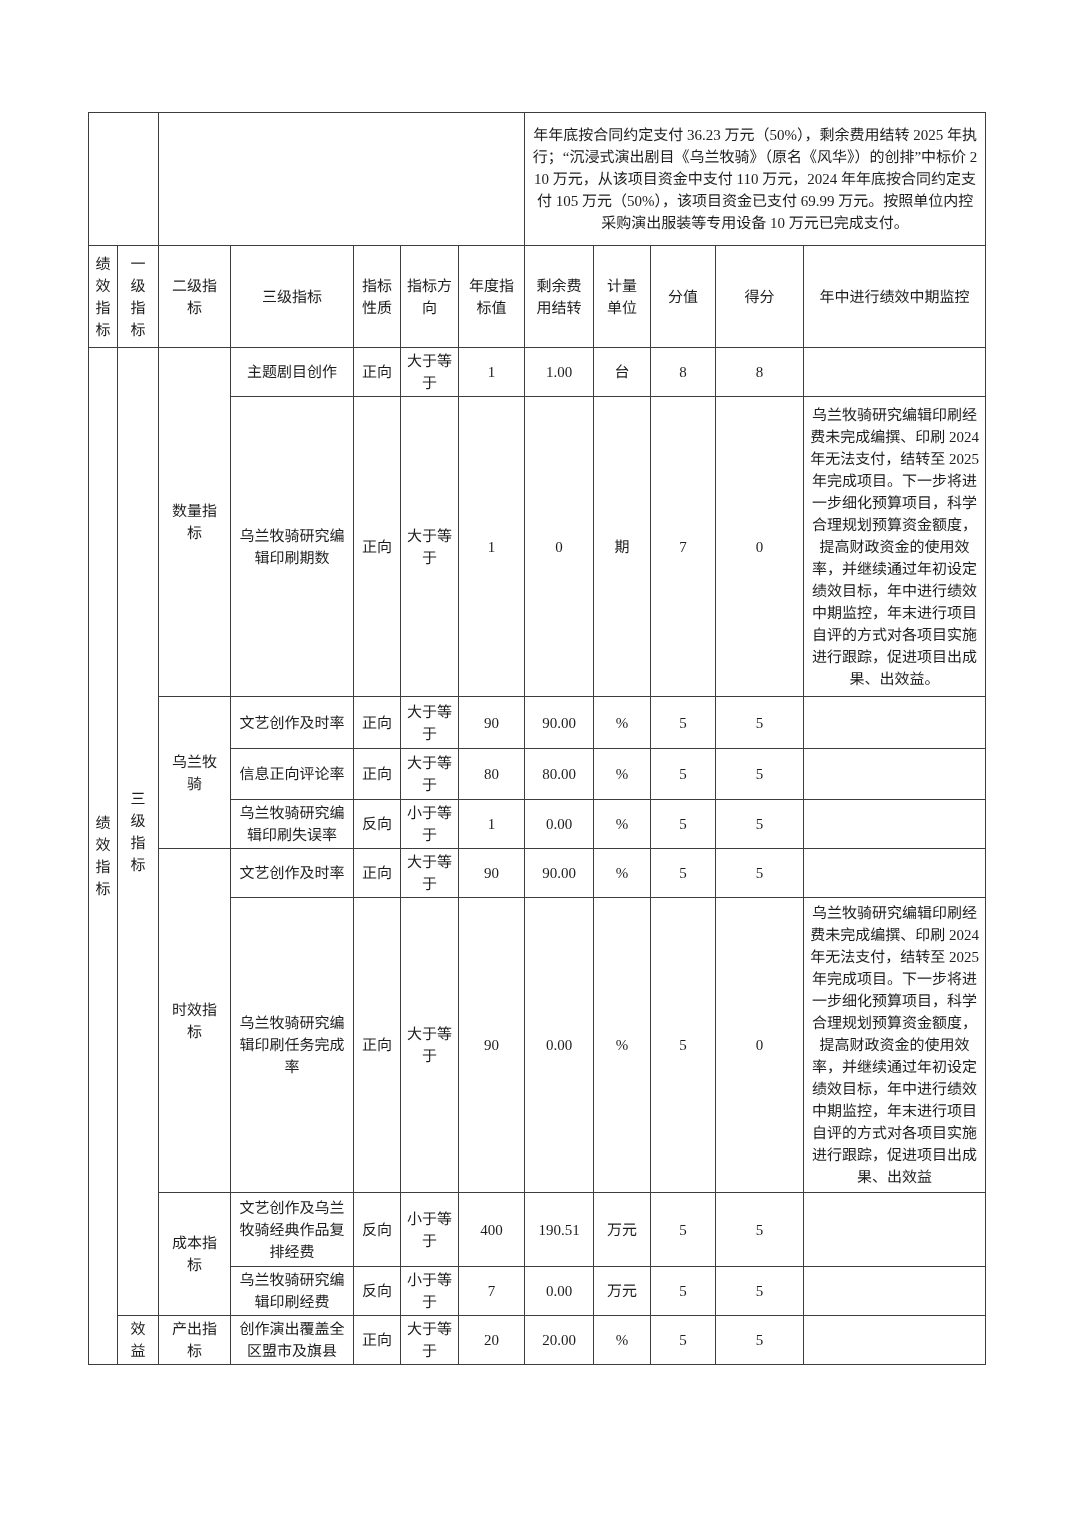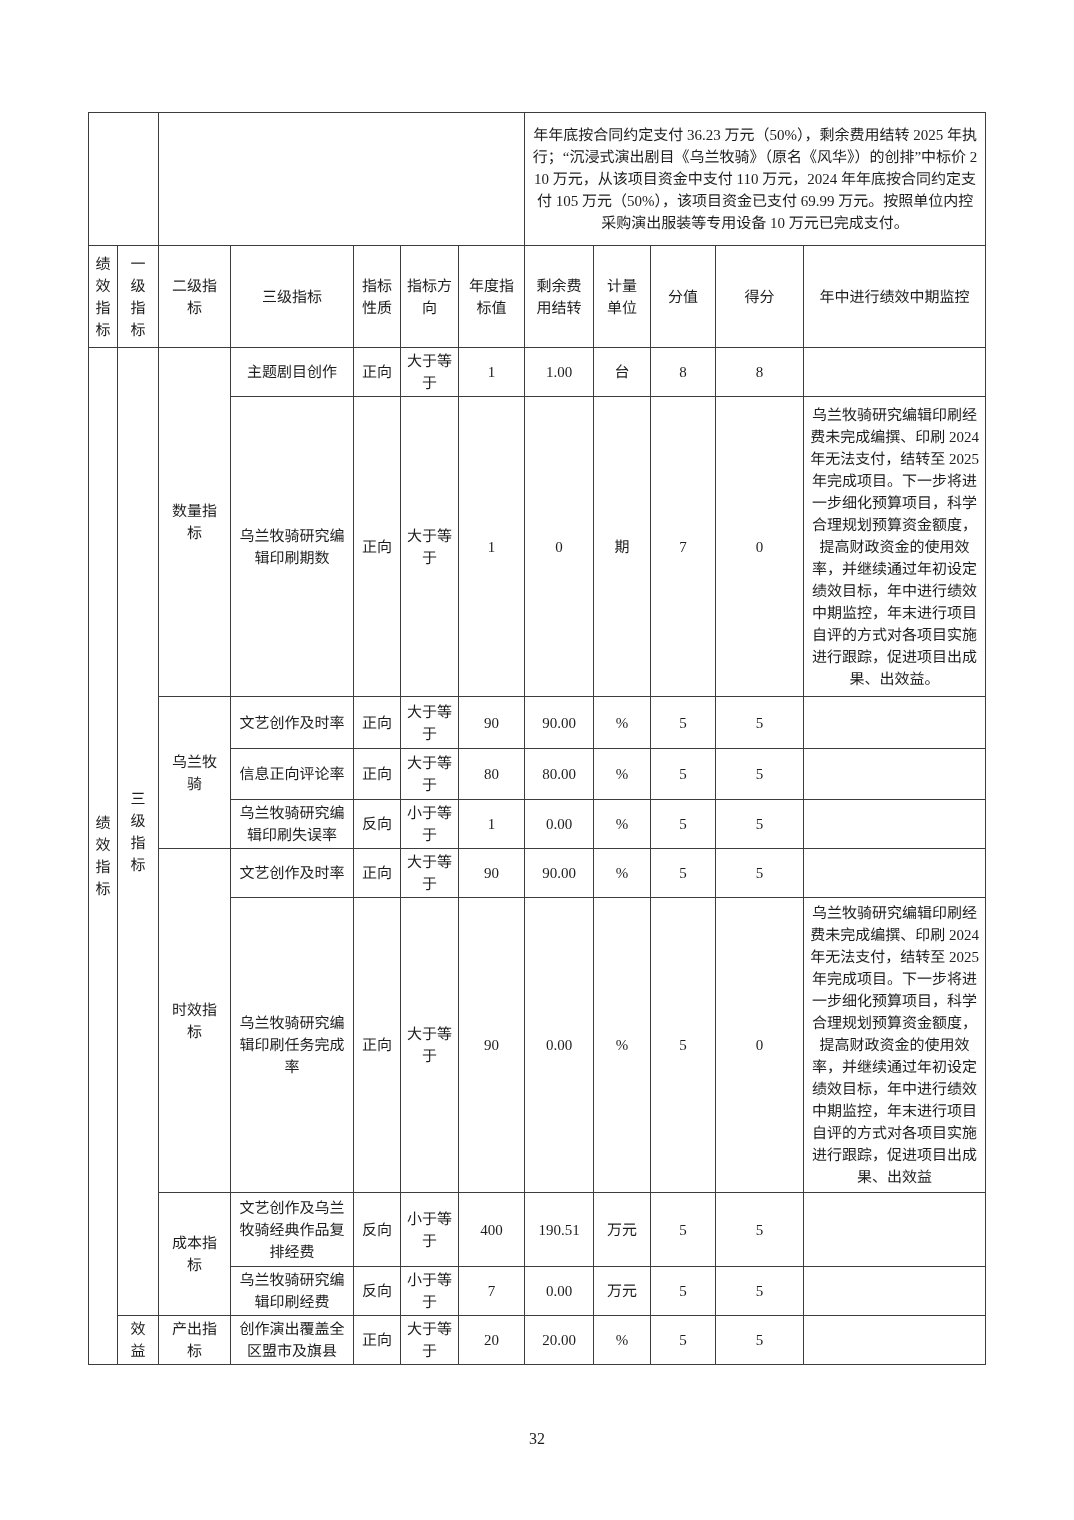--- a/index.html
+++ b/index.html
@@ -235,7 +235,6 @@
   </tbody>
     </table>
 
-  <div class="pageno">32</div>
 
 </div>
 

